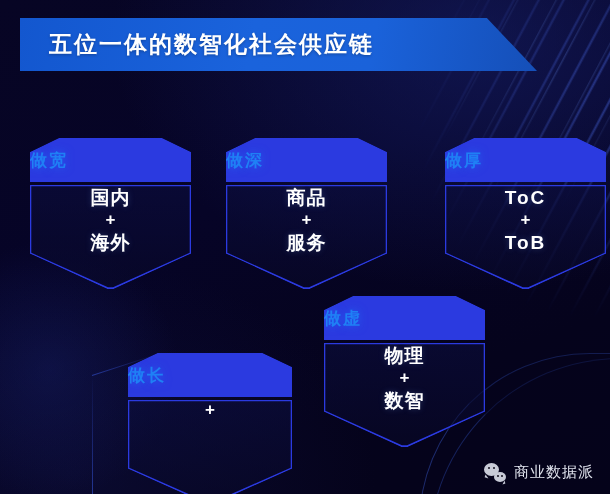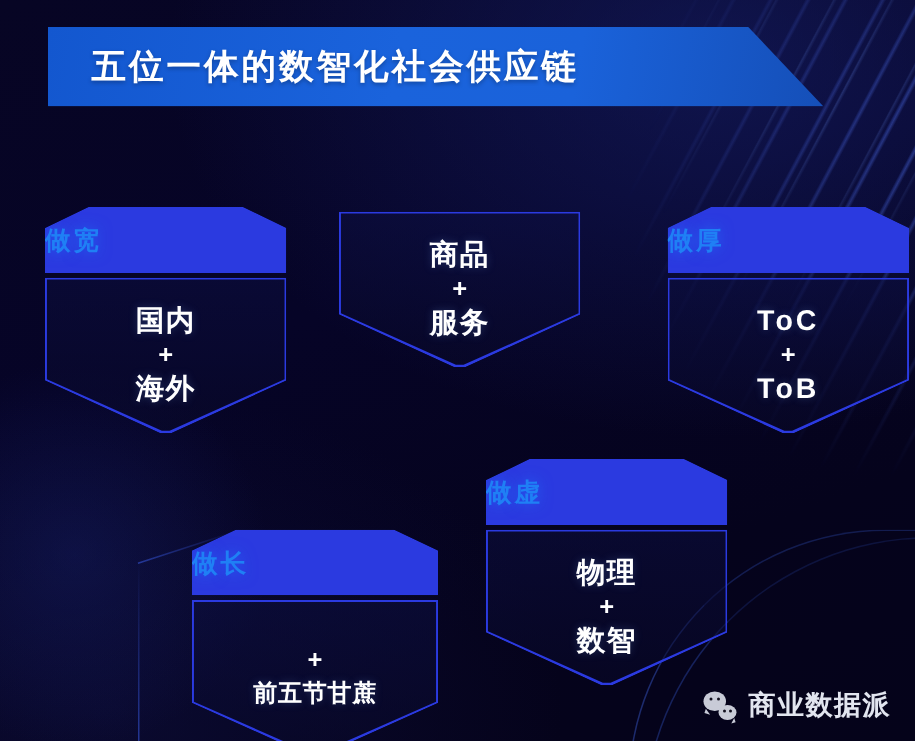--- a/index.html
+++ b/index.html
@@ -117,7 +117,7 @@
   
   .banner {
     position: absolute;
-    left: 32px;
+    left: 20px;
     top: 18px;
     width: 517px;
     height: 53px;

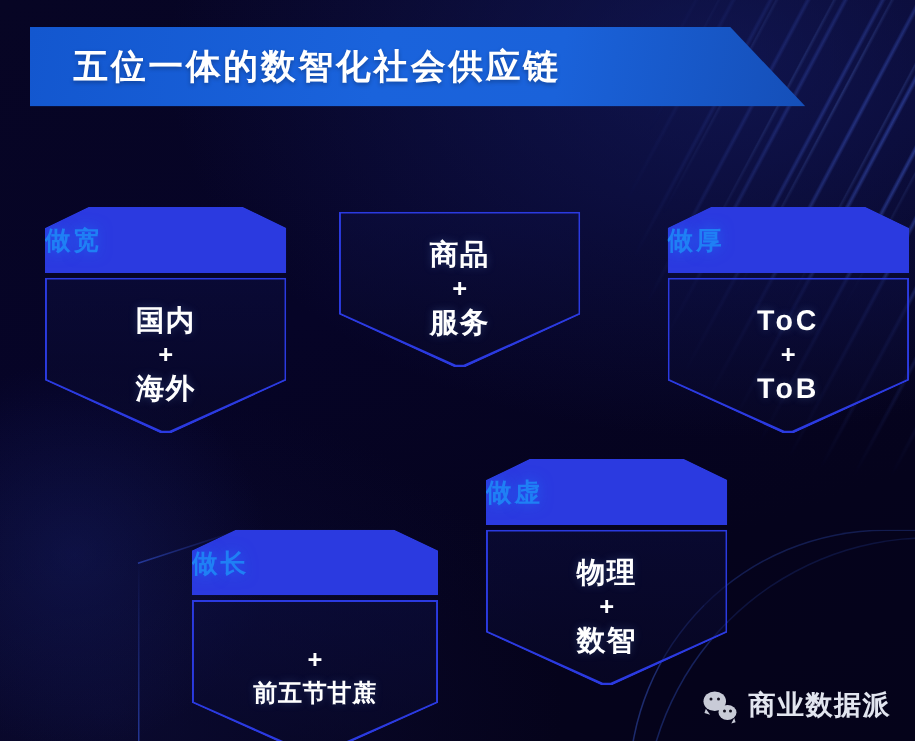--- a/index.html
+++ b/index.html
@@ -338,6 +338,9 @@
   </div>
 
   <div class="card" id="card-deep">
+    <div class="card-head">
+      <span class="card-head-text">做深</span>
+    </div>
     <div class="card-body">
       <span class="card-line">商品</span>
       <span class="card-plus">+</span>

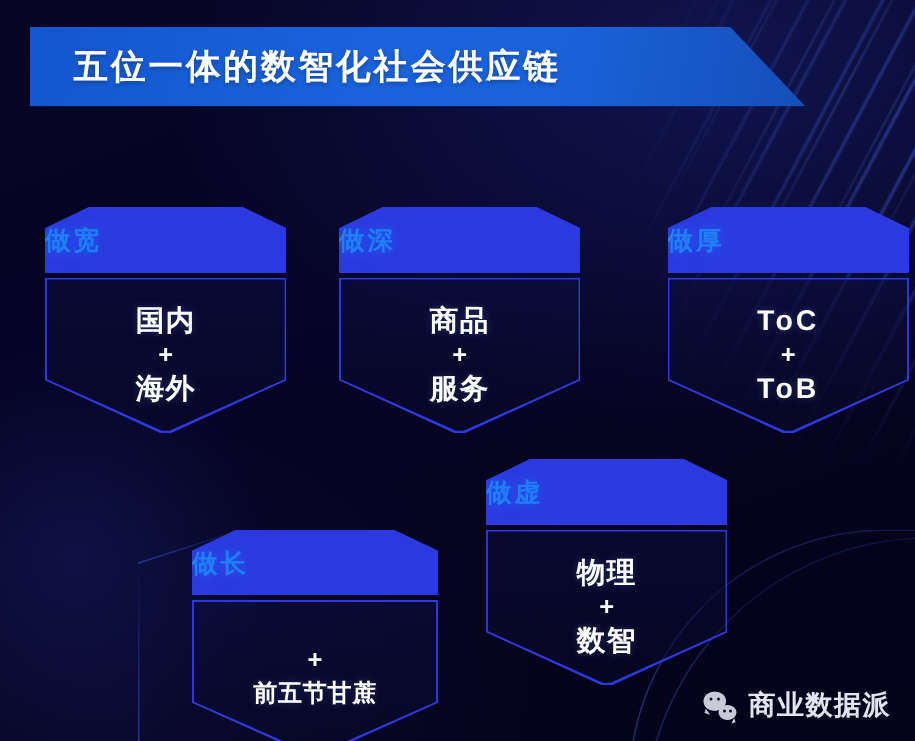--- a/index.html
+++ b/index.html
@@ -190,7 +190,6 @@
     display: flex;
     flex-direction: column;
     align-items: center;
-    justify-content: center;
   }
   .card-body::before {
     content: "";

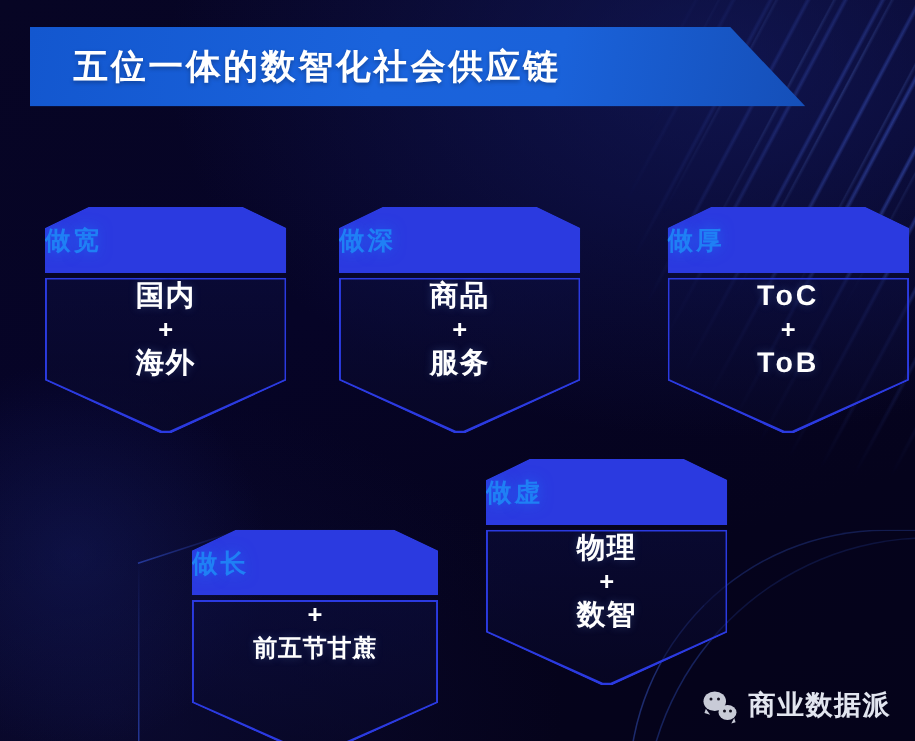--- a/index.html
+++ b/index.html
@@ -241,7 +241,7 @@
   #card-deep   { left: 226px; top: 138px; }
   #card-thick  { left: 422px; top: 138px; padding-left: 23px; }
   #card-long   { left: 128px; top: 305px; }
-  #card-virtual{ left: 324px; top: 306px; }
+  #card-virtual{ left: 324px; top: 296px; }
 
   
   .watermark {

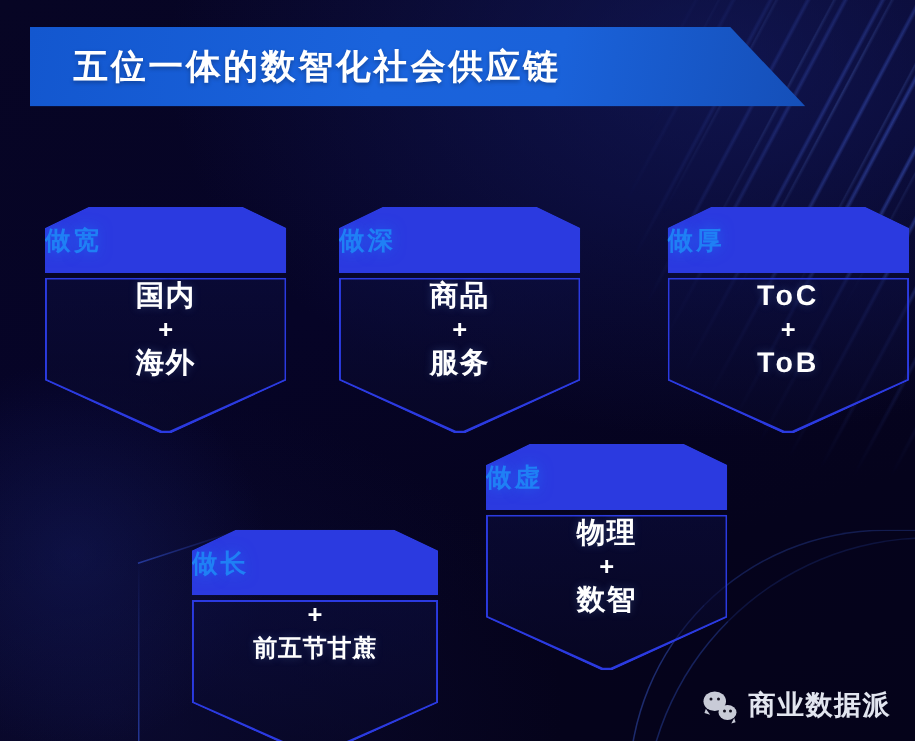--- a/index.html
+++ b/index.html
@@ -364,7 +364,6 @@
     </div>
     <div class="card-body">
       <span class="card-plus">+</span>
-      <span class="card-line">前五节甘蔗</span>
     </div>
   </div>
 

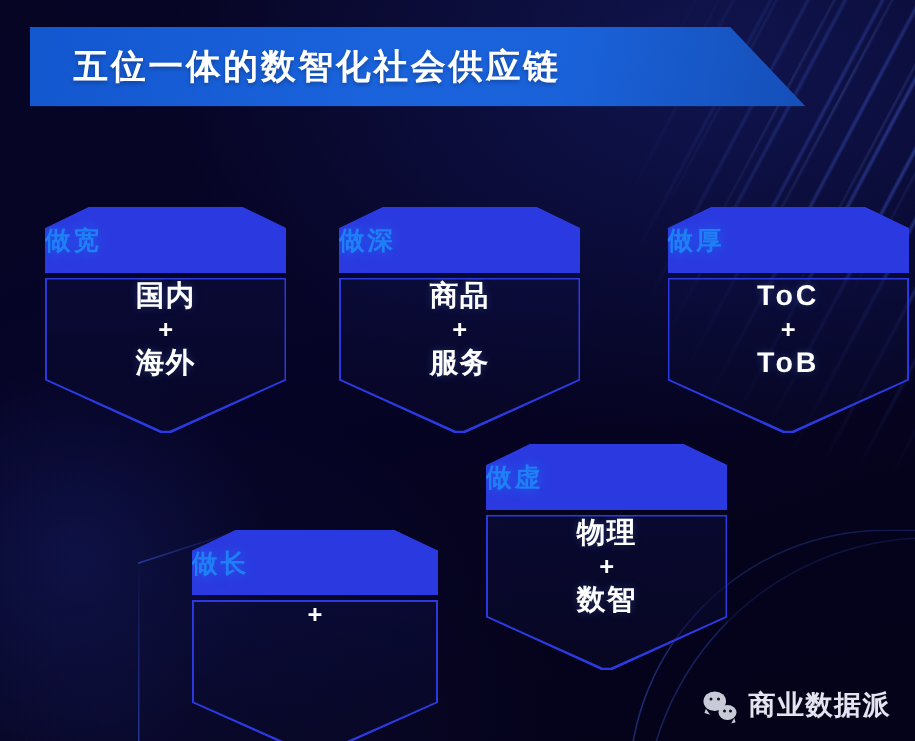--- a/index.html
+++ b/index.html
@@ -301,9 +301,9 @@
   .wechat-icon .e4 { right: 3px; bottom: 5px; }
   .watermark-text {
     color: #e2e5ef;
-    font-size: 18px;
+    font-size: 15px;
     letter-spacing: 1px;
-    font-weight: bold;
+    font-weight: normal;
   }
 </style>
 </head>

